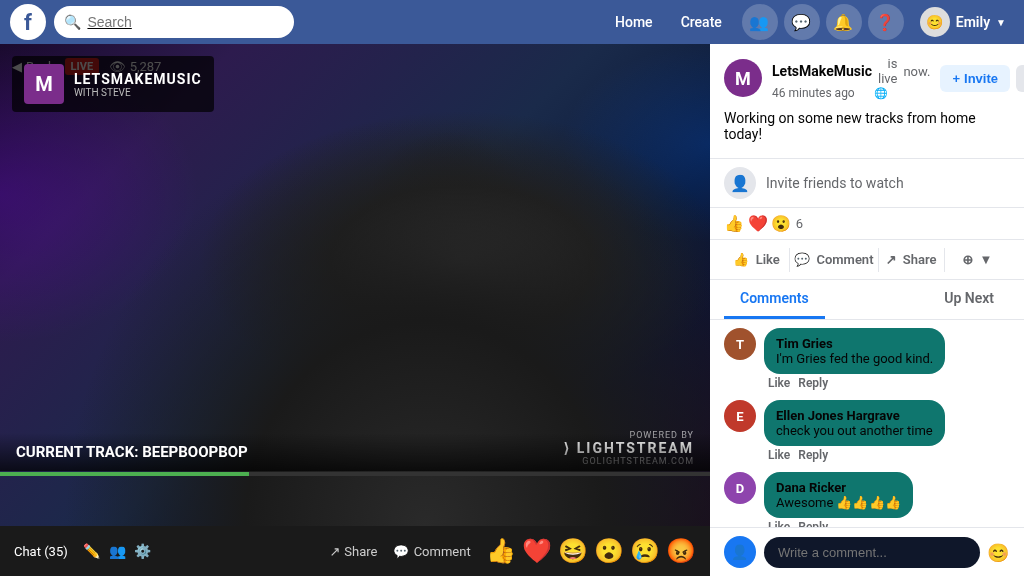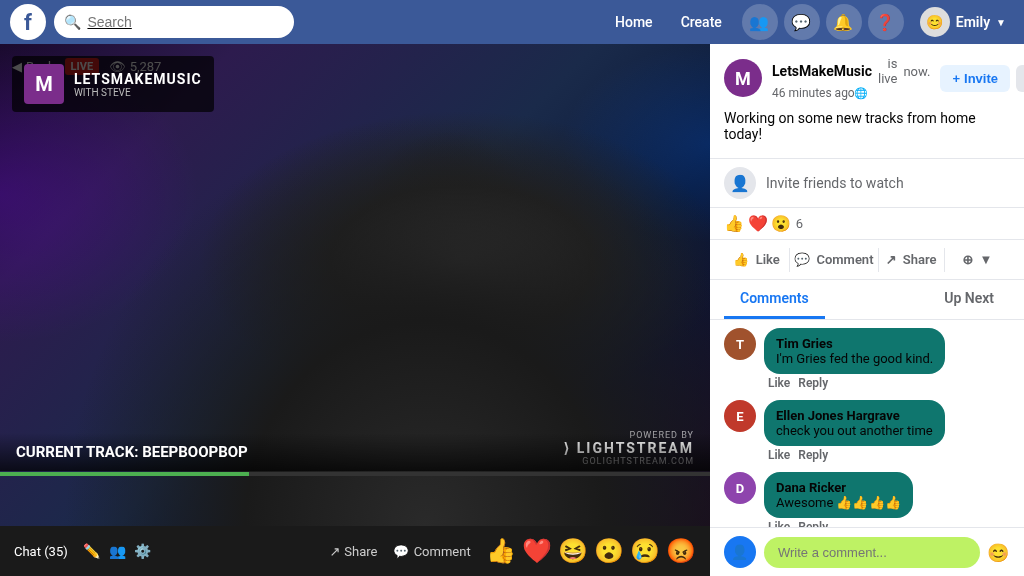--- a/index.html
+++ b/index.html
@@ -212,7 +212,7 @@
     .streamer-name-line { display: flex; align-items: center; gap: 6px; }
     .streamer-name { font-size: 14px; font-weight: bold; color: #050505; }
     .is-live-text { font-size: 13px; color: #65676b; text-align: right; }
-    .time-ago { font-size: 12px; color: #65676b; display: flex; align-items: center; gap: 0; }
+    .time-ago { font-size: 12px; color: #65676b; display: flex; align-items: center; gap: 20px; }
     .globe-icon { font-size: 11px; }
     .header-actions { display: flex; gap: 6px; }
     .follow-btn {

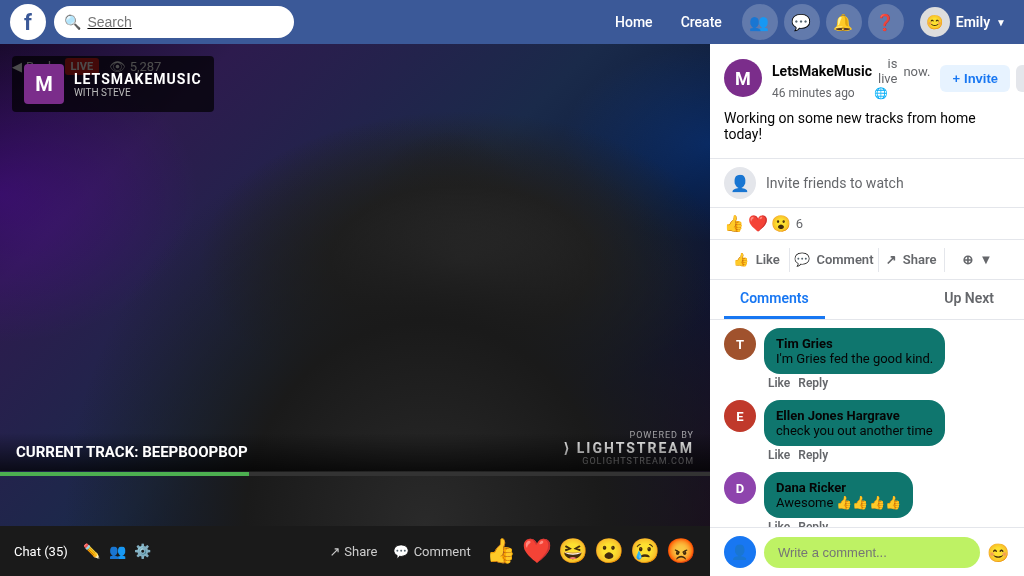--- a/index.html
+++ b/index.html
@@ -317,7 +317,7 @@
       font-size: 14px; color: white; flex-shrink: 0;
     }
     .comment-input-box {
-      flex: 1; background: #bef264; border: none; border-radius: 20px;
+      flex: 1; background: #0f172a; border: none; border-radius: 20px;
       padding: 8px 14px; font-size: 13px; outline: none; color: #65676b;
     }
     .emoji-btn { font-size: 18px; cursor: pointer; }

